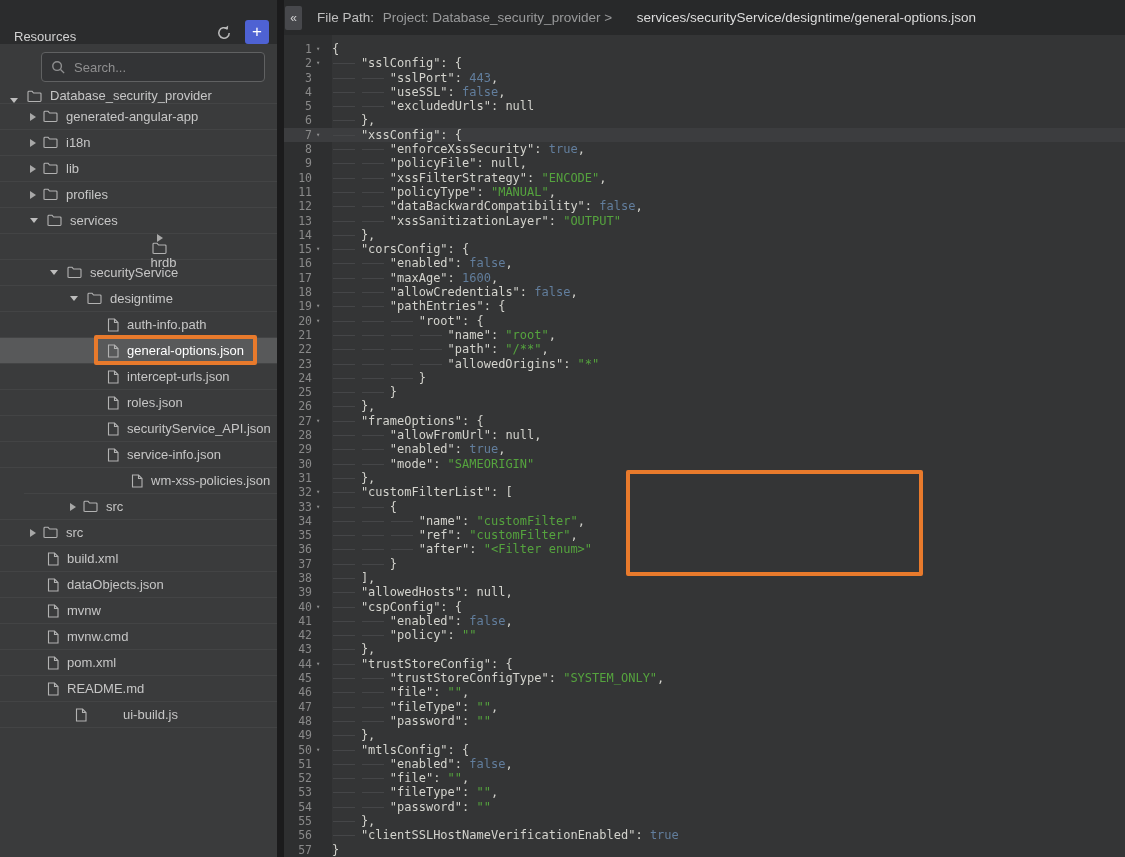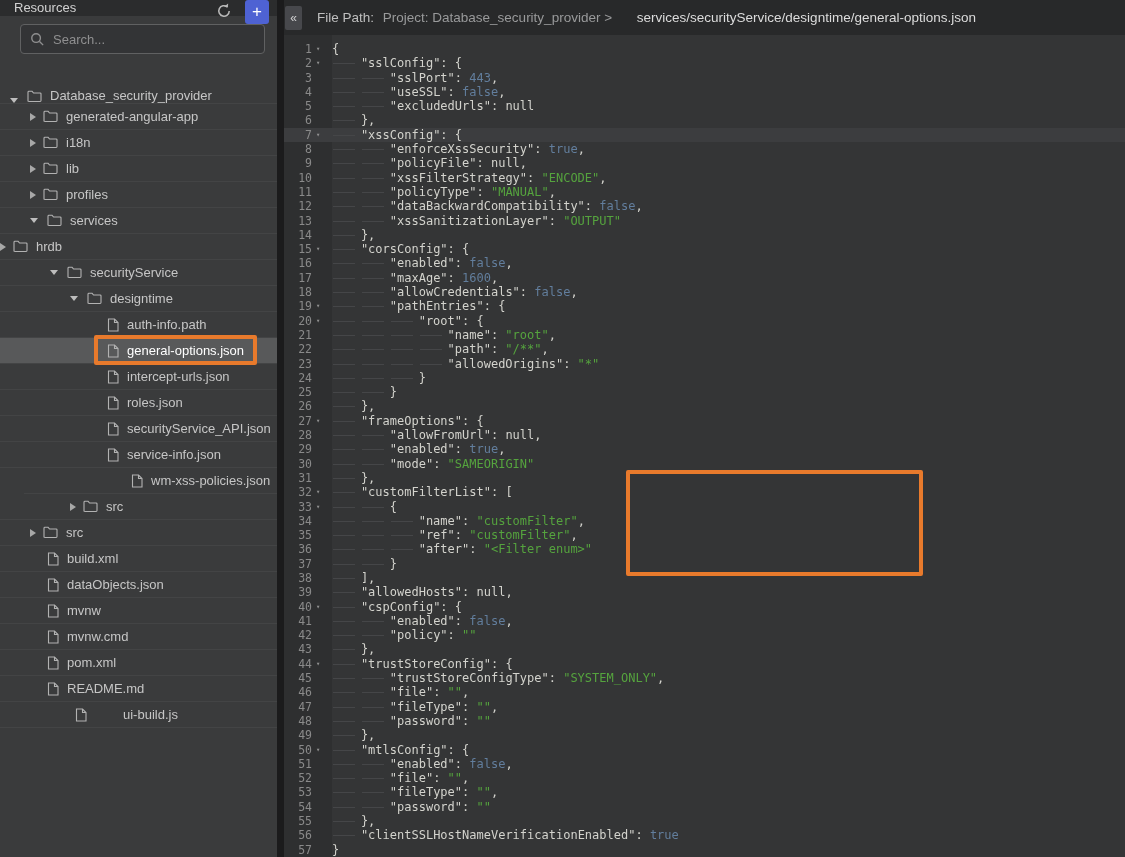--- a/index.html
+++ b/index.html
@@ -8,7 +8,7 @@
 
   
   .sidebar { position:absolute; left:0; top:0; width:277px; height:857px; background:#3a3b3c; }
-  .sb-header { height:16px; background:#2b2c2d; display:flex; align-items:flex-start; padding:0 8px 0 14px; }
+  .sb-header { height:44px; background:#2b2c2d; display:flex; align-items:flex-end; padding:0 8px 0 14px; }
   .sb-title { color:#d2d2d2; font-size:13px; flex:1; }
   .icon-btn { display:flex; align-items:center; justify-content:center; cursor:pointer; }
   .refresh-btn { width:22px; height:22px; }

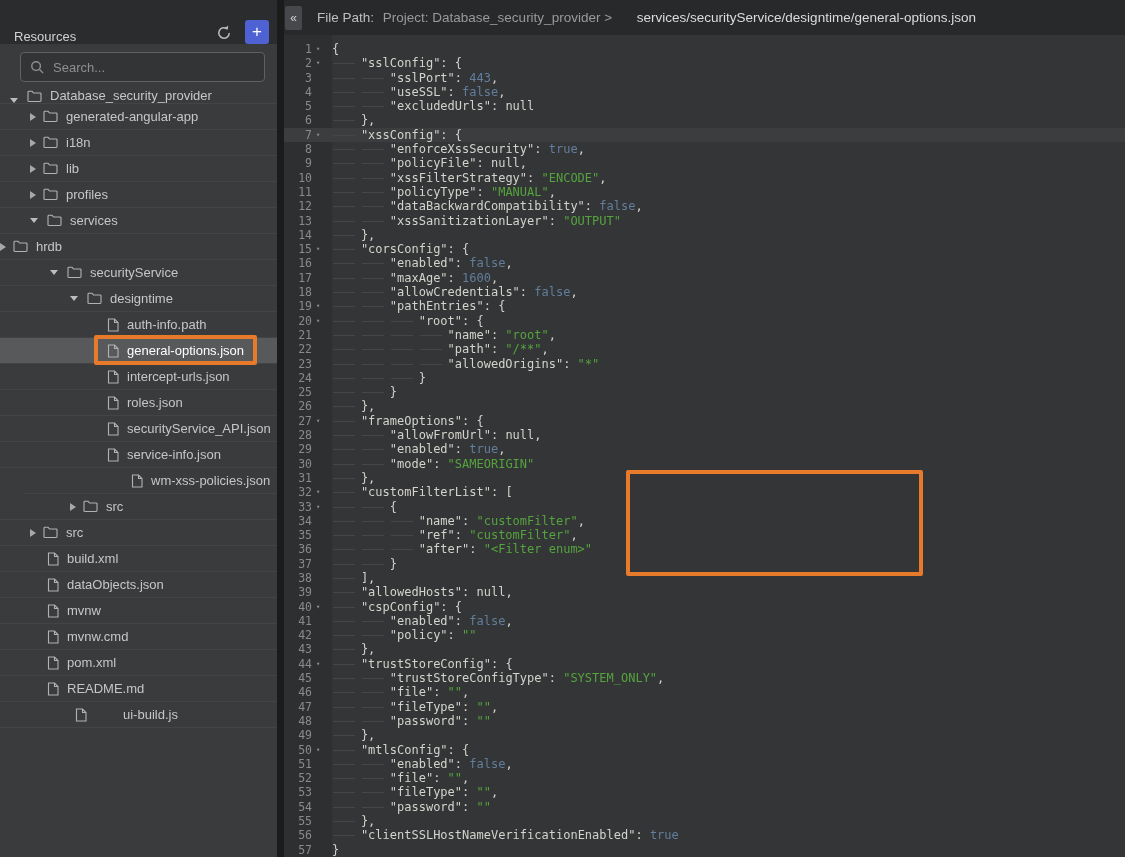--- a/index.html
+++ b/index.html
@@ -14,7 +14,7 @@
   .refresh-btn { width:22px; height:22px; }
   .plus-btn { width:24px; height:24px; background:#4e62d3; border-radius:3px; color:#ffffff;
               font-size:17px; margin-left:10px; }
-  .search-wrap { height:46px; padding:8px 12px 0 20px; }
+  .search-wrap { height:46px; padding:8px 12px 0 20px;margin-left:21px; }
   .search-box { height:30px; border:1px solid #606162; border-radius:4px; background:#333436;
                 display:flex; align-items:center; padding:0 9px; }
   .search-box svg { flex:0 0 auto; margin-right:8px; }

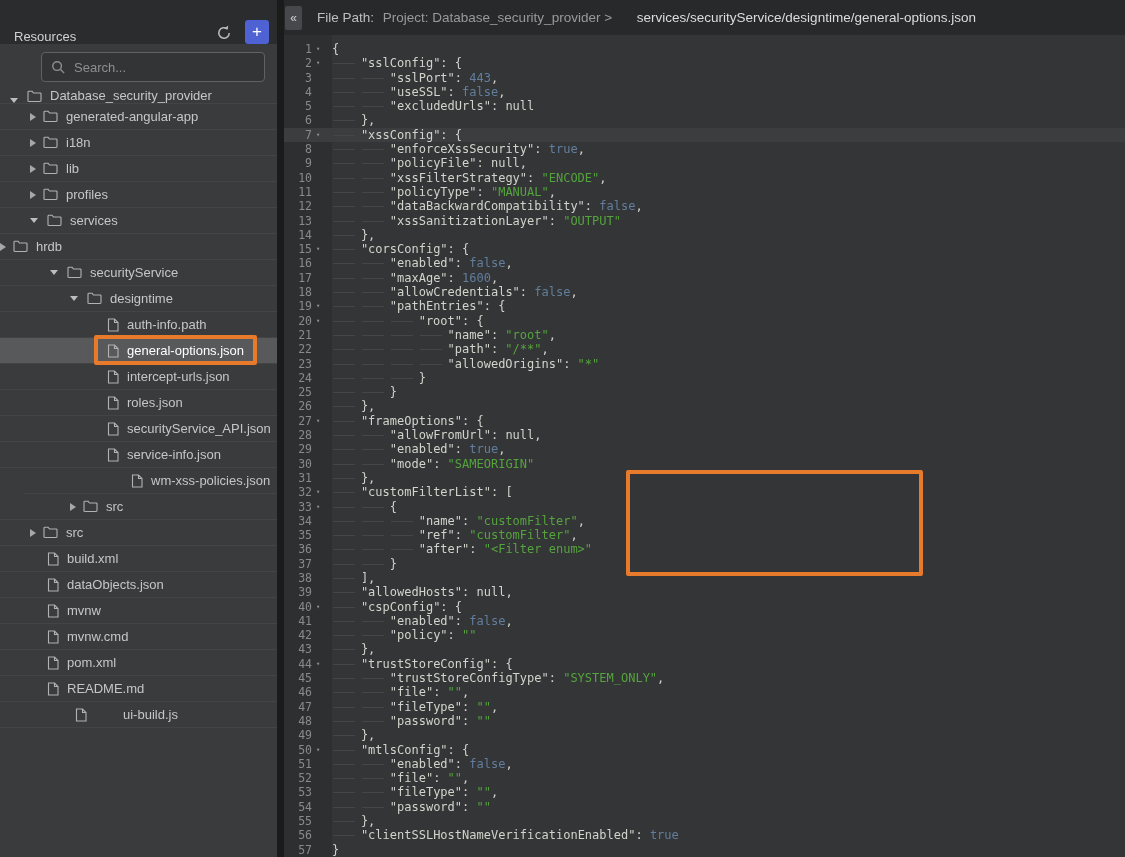--- a/index.html
+++ b/index.html
@@ -138,7 +138,7 @@
         </svg>
         <span class="tlabel">services</span>
       </div>
-      <div class="trow" style="">
+      <div class="trow" style="padding-left: 50px; flex-direction: column;">
         <span class="caret col"></span>
         <svg width="15" height="13" viewBox="0 0 15 13">
           <path d="M1 11.5 V2.2 a.9.9 0 0 1 .9-.9 h3.2 l1.5 1.7 h6.5 a.9.9 0 0 1 .9.9 v6.7 a.9.9 0 0 1 -.9.9 H1.9 a.9.9 0 0 1 -.9-.9z" fill="none" stroke="#b2b2b2" stroke-width="1.1"></path>

